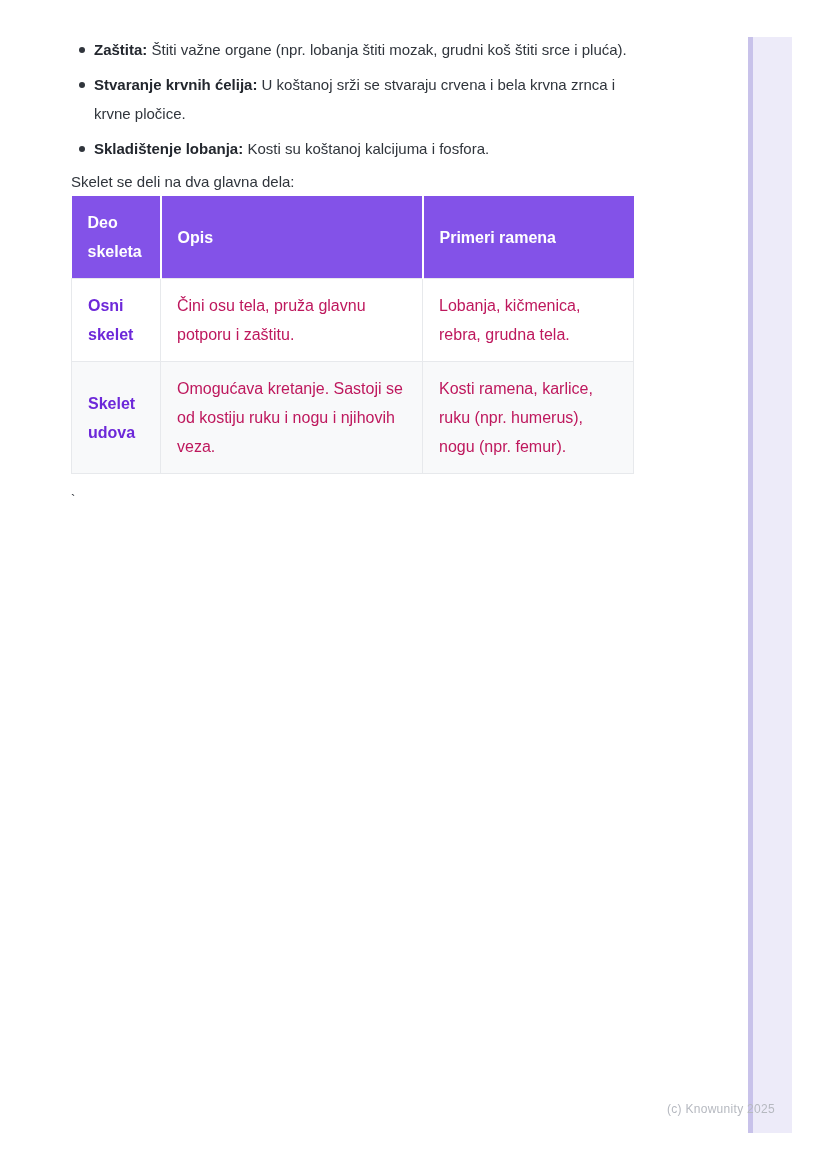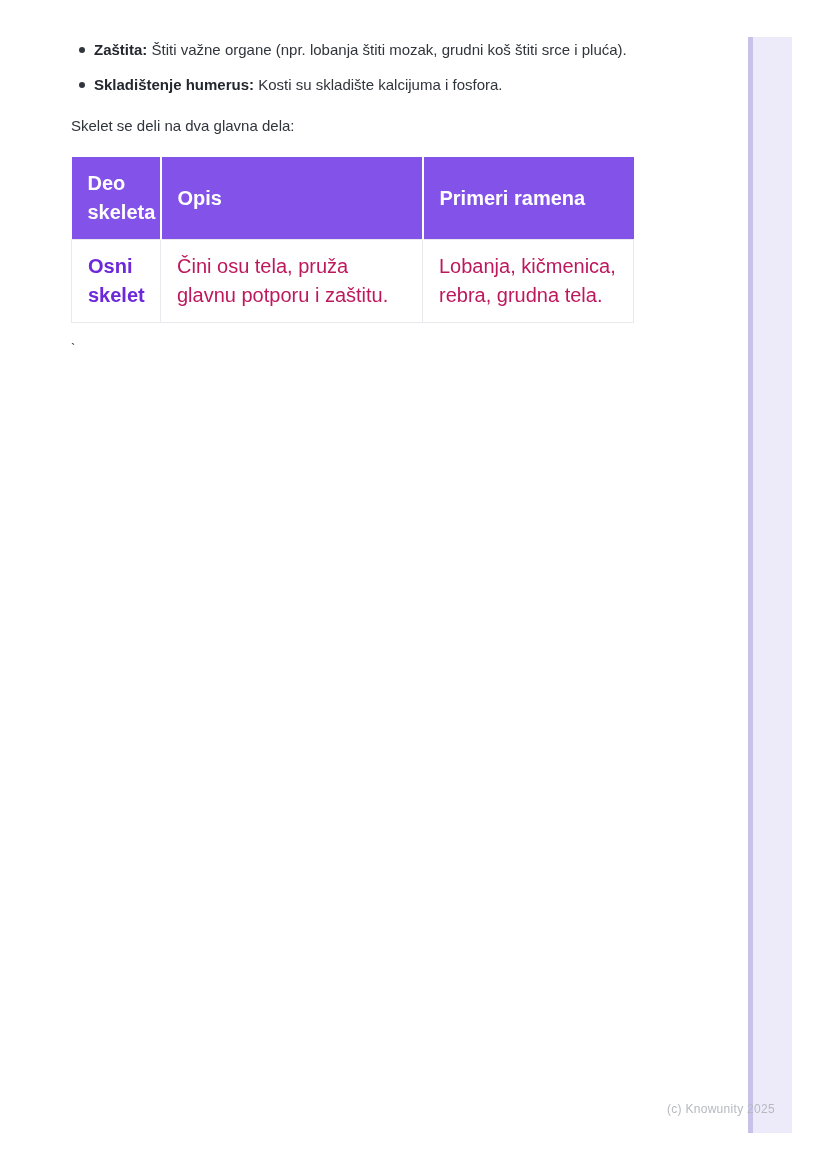--- a/index.html
+++ b/index.html
@@ -129,6 +129,9 @@
         <span class="bullet-dot"></span><span class="list-term">Zaštita:</span><span> Štiti važne organe (npr. lobanja štiti mozak, grudni koš štiti srce i pluća).</span>
       </li>
       <li>
+        <span class="bullet-dot"></span><span class="list-term">Stvaranje krvnih ćelija:</span><span> U koštanoj srži se stvaraju crvena i bela krvna zrnca i krvne pločice.</span>
+      </li>
+      <li>
         <span class="bullet-dot"></span><span class="list-term">Skladištenje humerus:</span><span> Kosti su skladište kalcijuma i fosfora.</span>
       </li>
     </ul>

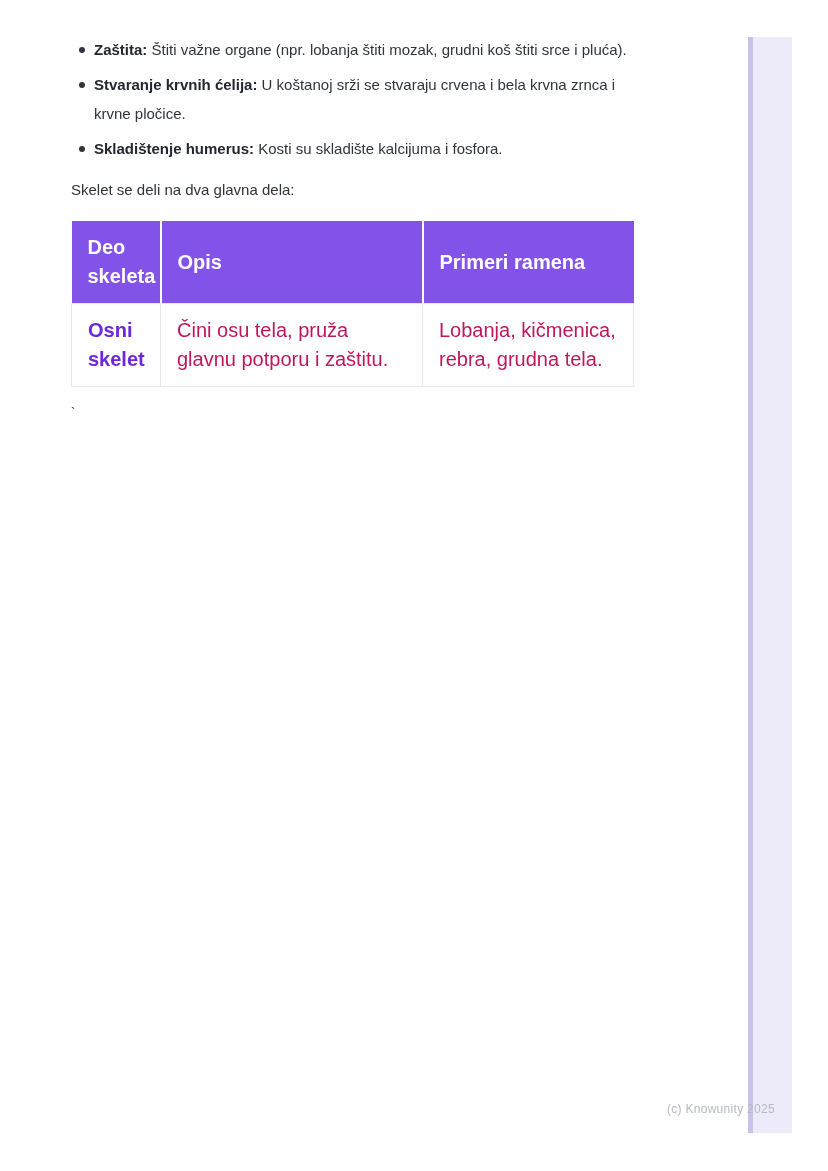--- a/index.html
+++ b/index.html
@@ -132,7 +132,7 @@
         <span class="bullet-dot"></span><span class="list-term">Stvaranje krvnih ćelija:</span><span> U koštanoj srži se stvaraju crvena i bela krvna zrnca i krvne pločice.</span>
       </li>
       <li>
-        <span class="bullet-dot"></span><span class="list-term">Skladištenje humerus:</span><span> Kosti su skladište kalcijuma i fosfora.</span>
+        <span class="bullet-dot"></span><span class="list-term">Skladištenje lobanja:</span><span> Kosti su skladište kalcijuma i fosfora.</span>
       </li>
     </ul>
 

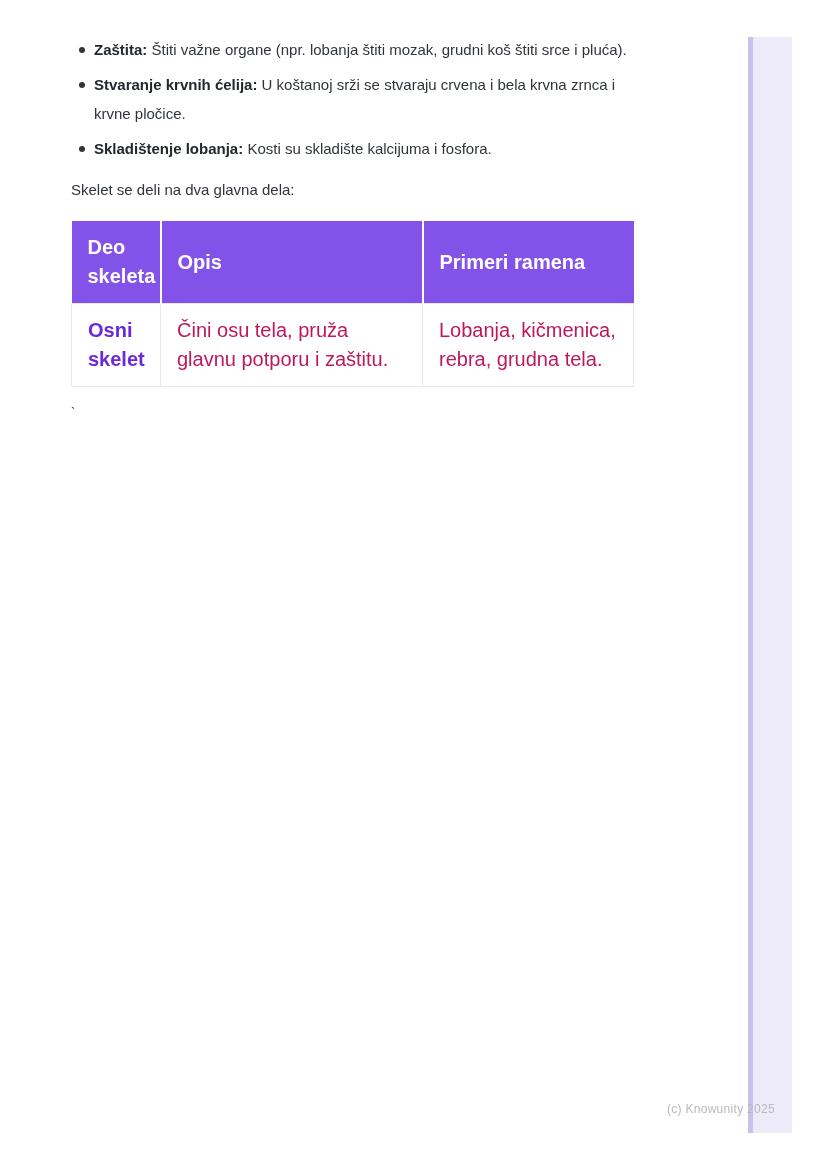--- a/index.html
+++ b/index.html
@@ -132,7 +132,7 @@
         <span class="bullet-dot"></span><span class="list-term">Stvaranje krvnih ćelija:</span><span> U koštanoj srži se stvaraju crvena i bela krvna zrnca i krvne pločice.</span>
       </li>
       <li>
-        <span class="bullet-dot"></span><span class="list-term">Skladištenje lobanja:</span><span> Kosti su skladište kalcijuma i fosfora.</span>
+        <span class="bullet-dot"></span><span class="list-term">Skladištenje lobanja:</span><span> Kosti su koštanoj kalcijuma i fosfora.</span>
       </li>
     </ul>
 

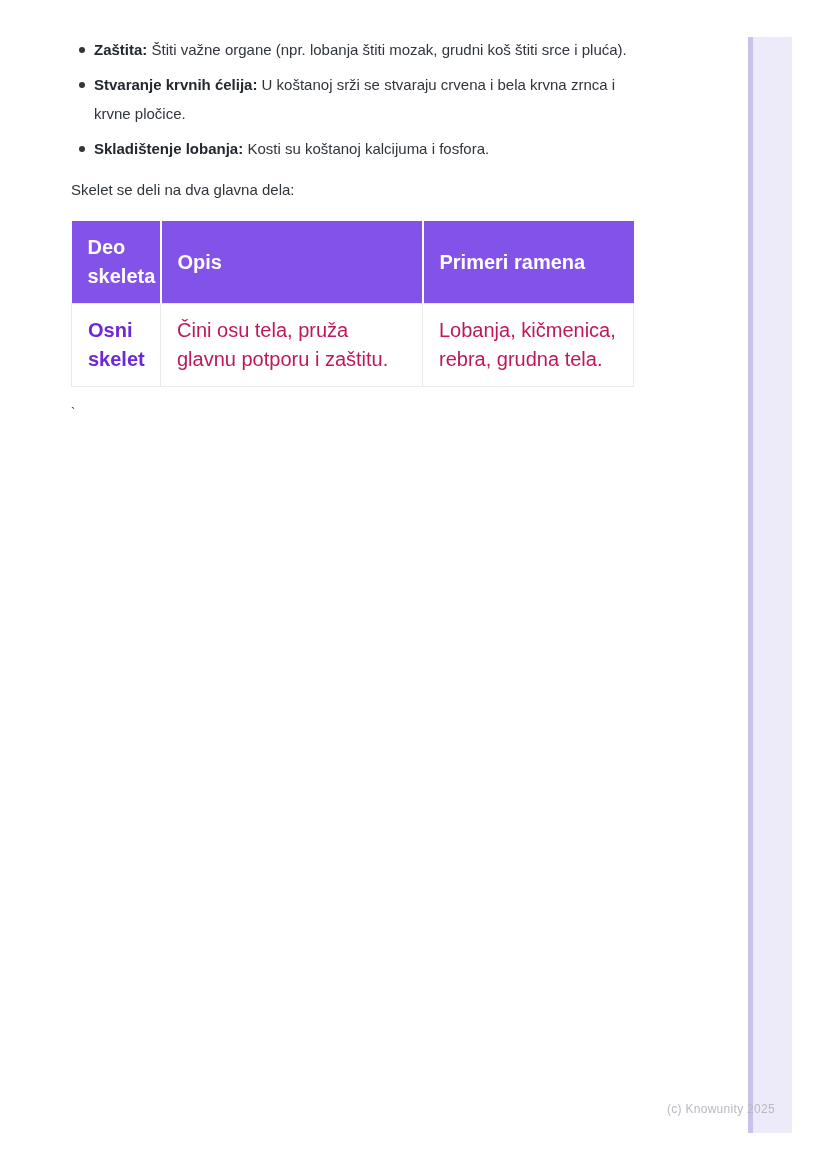--- a/index.html
+++ b/index.html
@@ -59,7 +59,7 @@
   }
   .list-term { font-weight: bold; color: #23272e; }
   .intro-paragraph {
-    margin: 12px 0 0 0;
+    margin: 4px 0 0 0;
     font-size: 15px;
     line-height: 29px;
   }

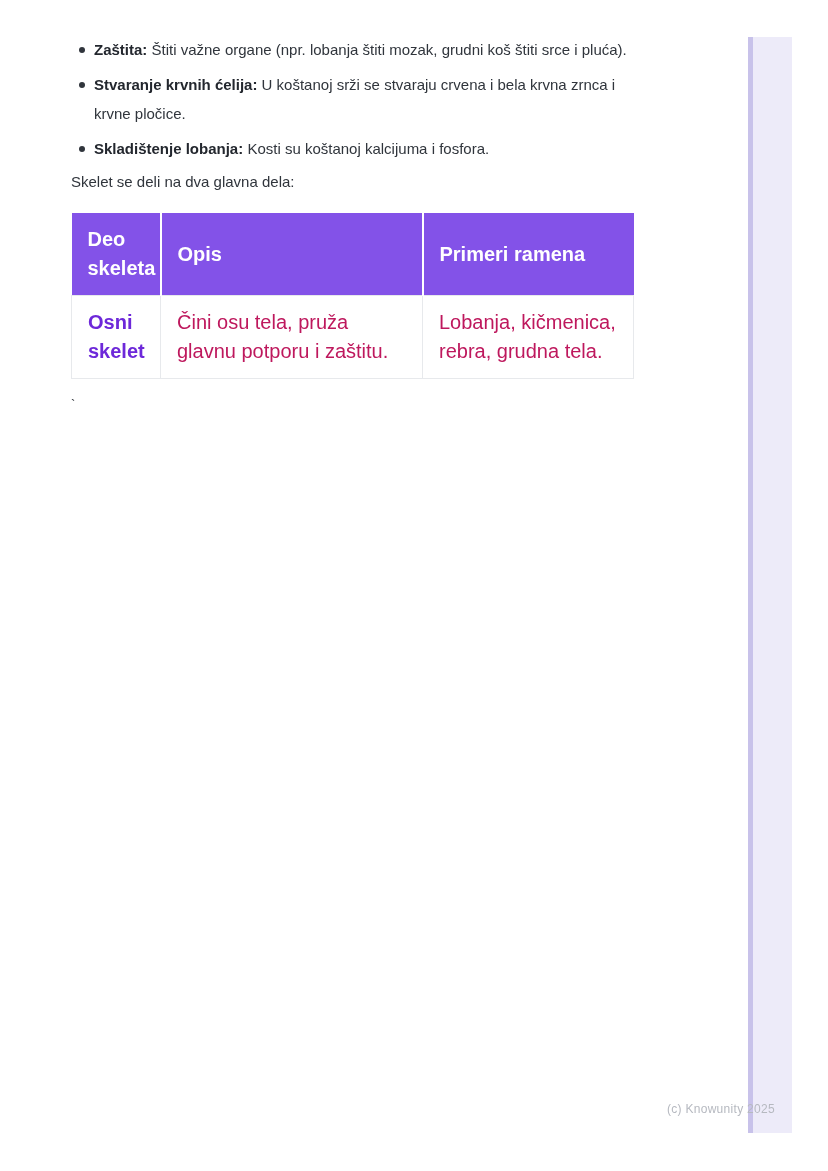--- a/index.html
+++ b/index.html
@@ -67,8 +67,7 @@
     border-collapse: collapse;
     table-layout: fixed;
     width: 562px;
-    margin-top: 17px;
-    font-size: 20px;
+    font-size: 16px;
     border-radius: 23px;
   }
   .col-deo { width: 89px; }

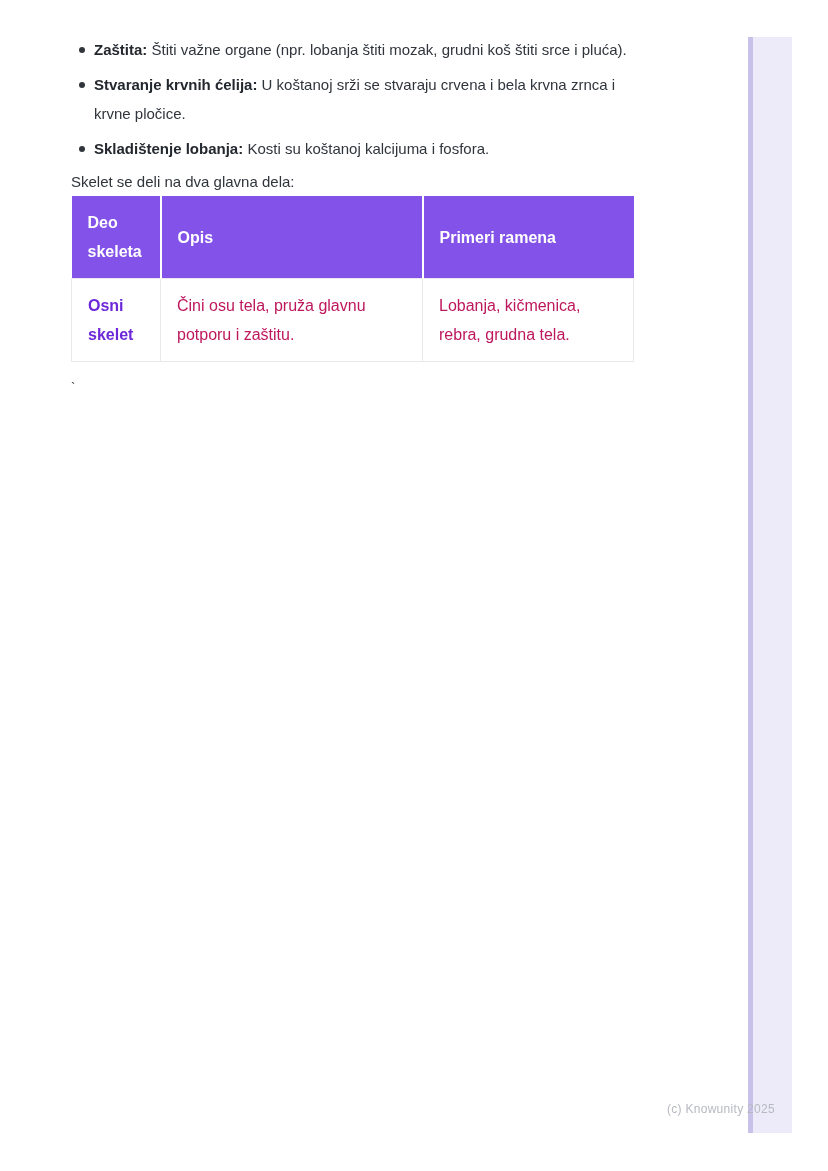--- a/index.html
+++ b/index.html
@@ -156,6 +156,11 @@
           <td>Čini osu tela, pruža glavnu potporu i zaštitu.</td>
           <td>Lobanja, kičmenica, rebra, grudna tela.</td>
         </tr>
+        <tr class="alt-row">
+          <td class="row-label">Skelet udova</td>
+          <td>Omogućava kretanje. Sastoji se od kostiju ruku i nogu i njihovih veza.</td>
+          <td>Kosti ramena, karlice, ruku (npr. humerus), nogu (npr. femur).</td>
+        </tr>
       </tbody>
     </table>
 

